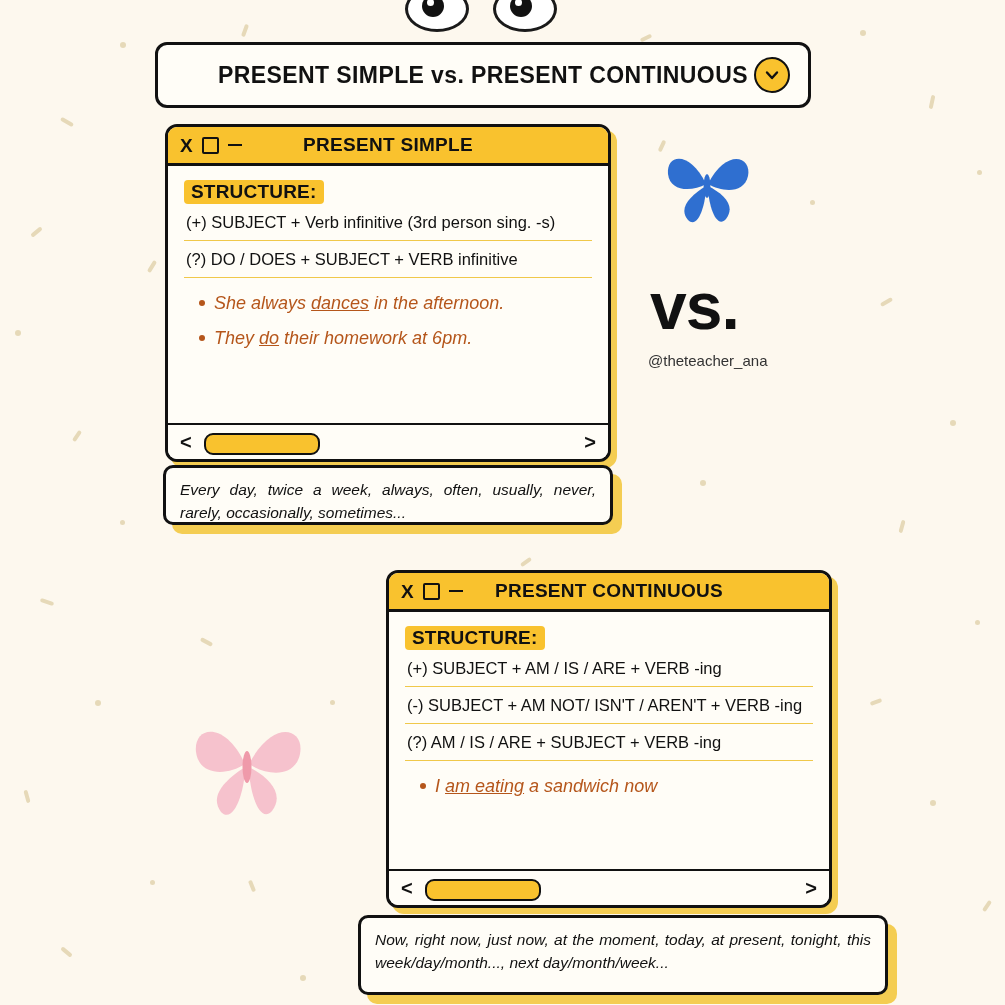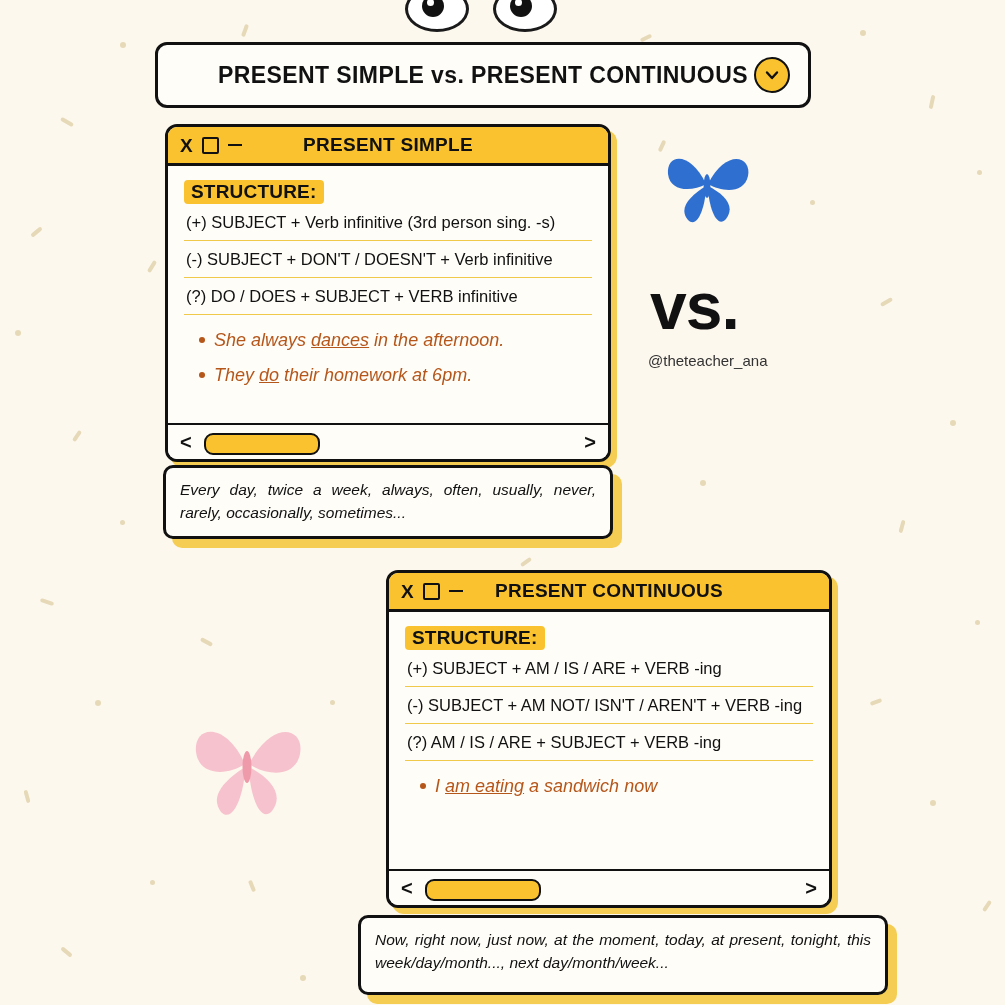--- a/index.html
+++ b/index.html
@@ -371,7 +371,6 @@
     <div class="win-body">
       <span class="structure-tag">STRUCTURE:</span>
       <div class="form-row">(+) SUBJECT + Verb infinitive (3rd person sing. -s)</div>
-      <div class="form-row">(-) SUBJECT + DON'T / DOESN'T + Verb infinitive</div>
       <div class="form-row">(?) DO / DOES + SUBJECT + VERB infinitive</div>
       <ul class="examples">
         <li><span>She always </span><u>dances</u><span> in the afternoon.</span></li>

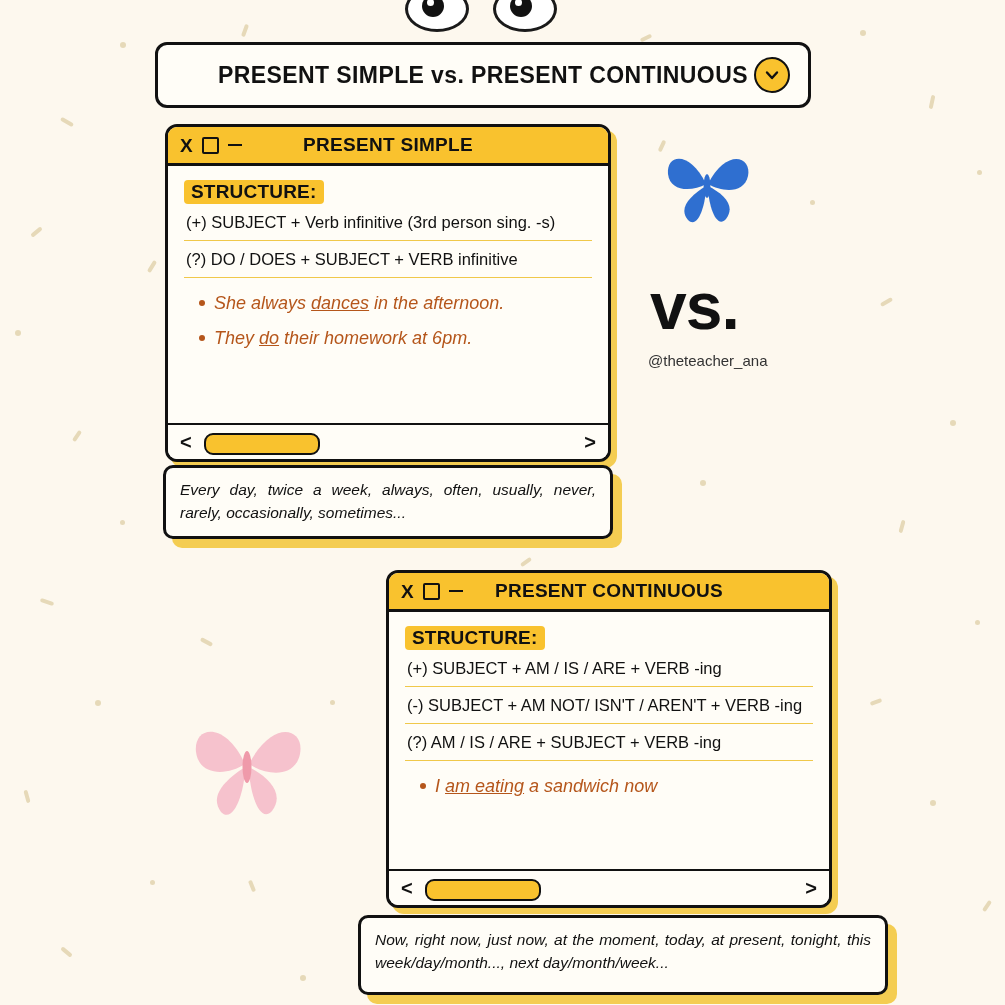--- a/index.html
+++ b/index.html
@@ -386,7 +386,7 @@
     </div>
   </div>
 
-  <div class="note" style="left:163px;top:465px;width:450px;height:74px;">
+  <div class="note" style="left:163px;top:465px;width:450px;height:60px;">
     <p>Every day, twice a week, always, often, usually, never, rarely, occasionally, sometimes...</p>
   </div>
 

